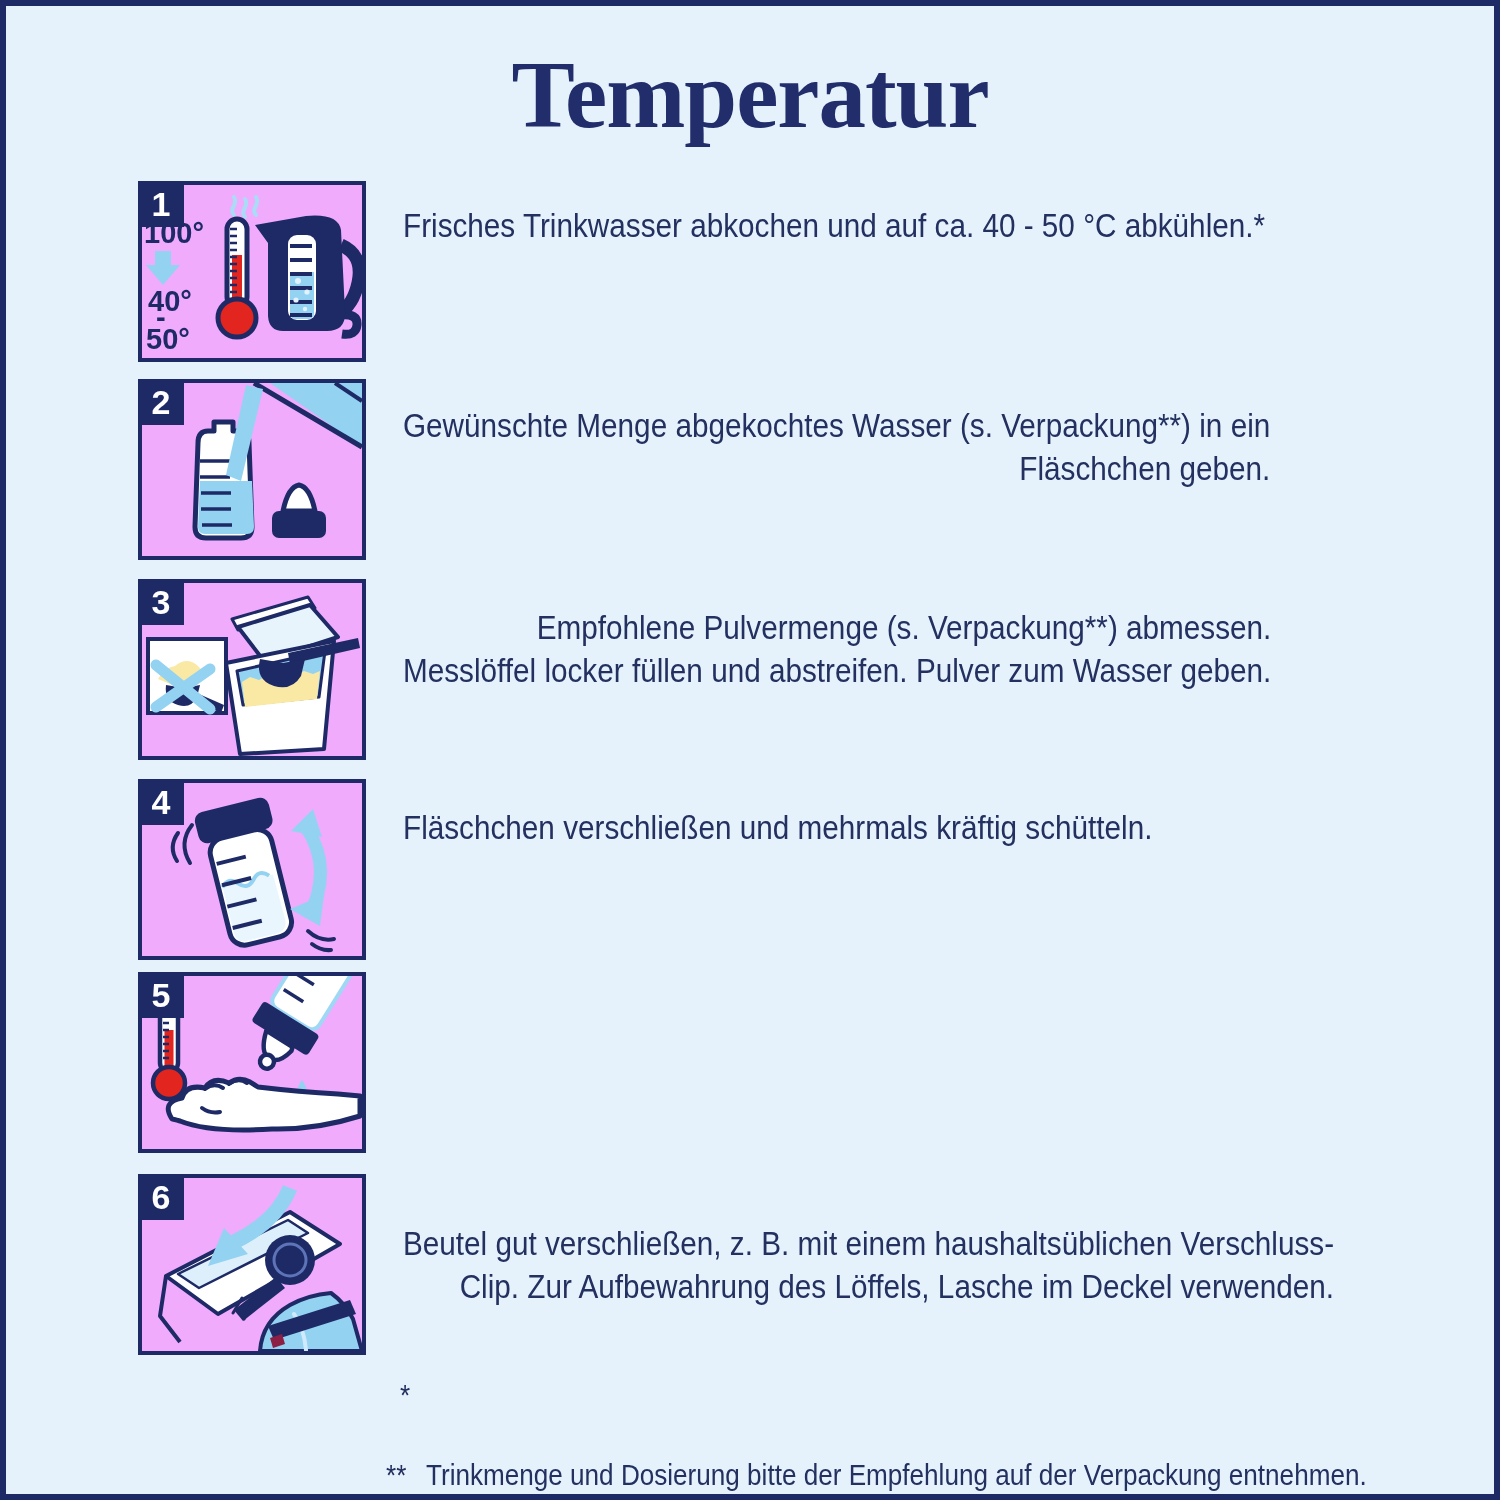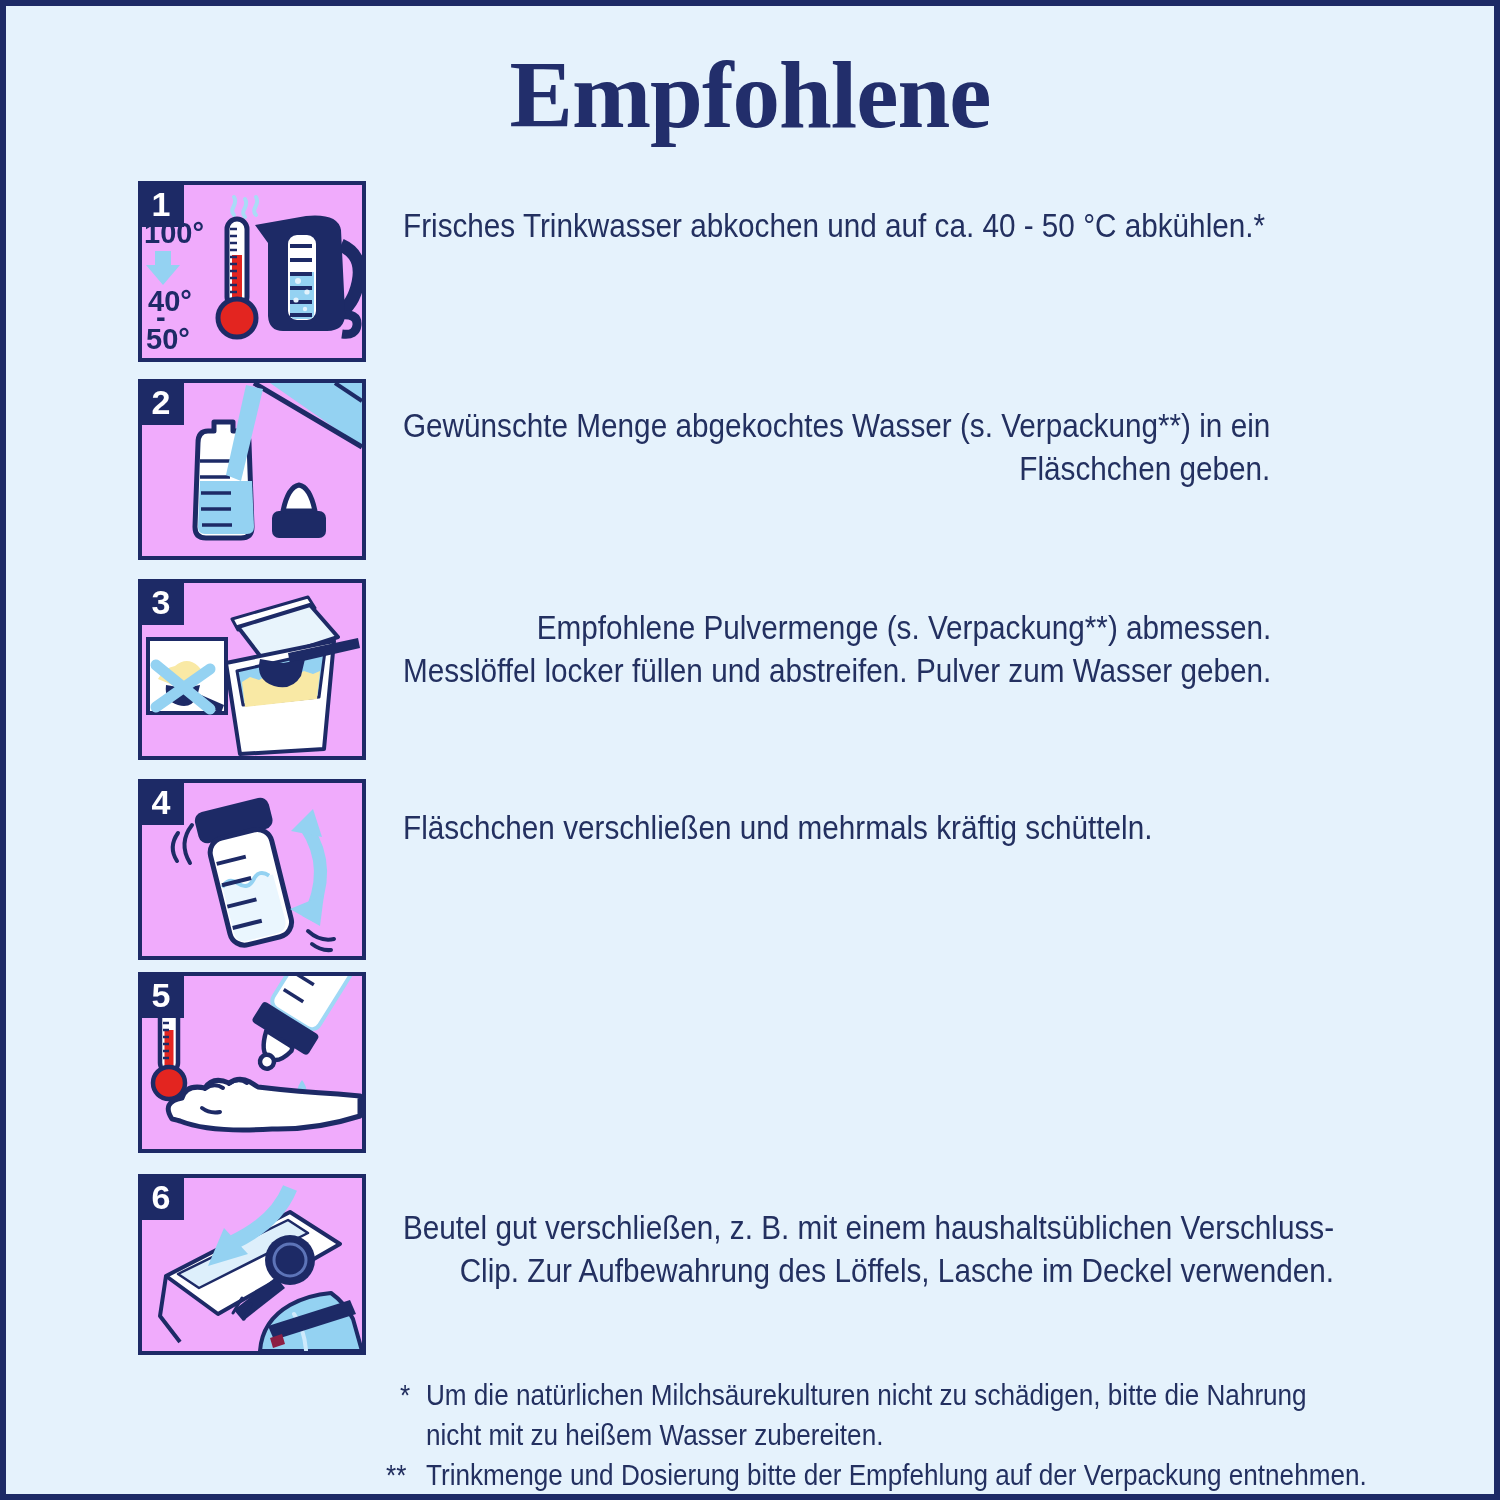--- a/index.html
+++ b/index.html
@@ -36,7 +36,7 @@
 
 <div class="page">
 
-  <h1 class="title">Empfohlene</h1>
+  <h1 class="title">Temperatur</h1>
 
   <div class="step-row" style="top:175px">
     <div class="icon-box">

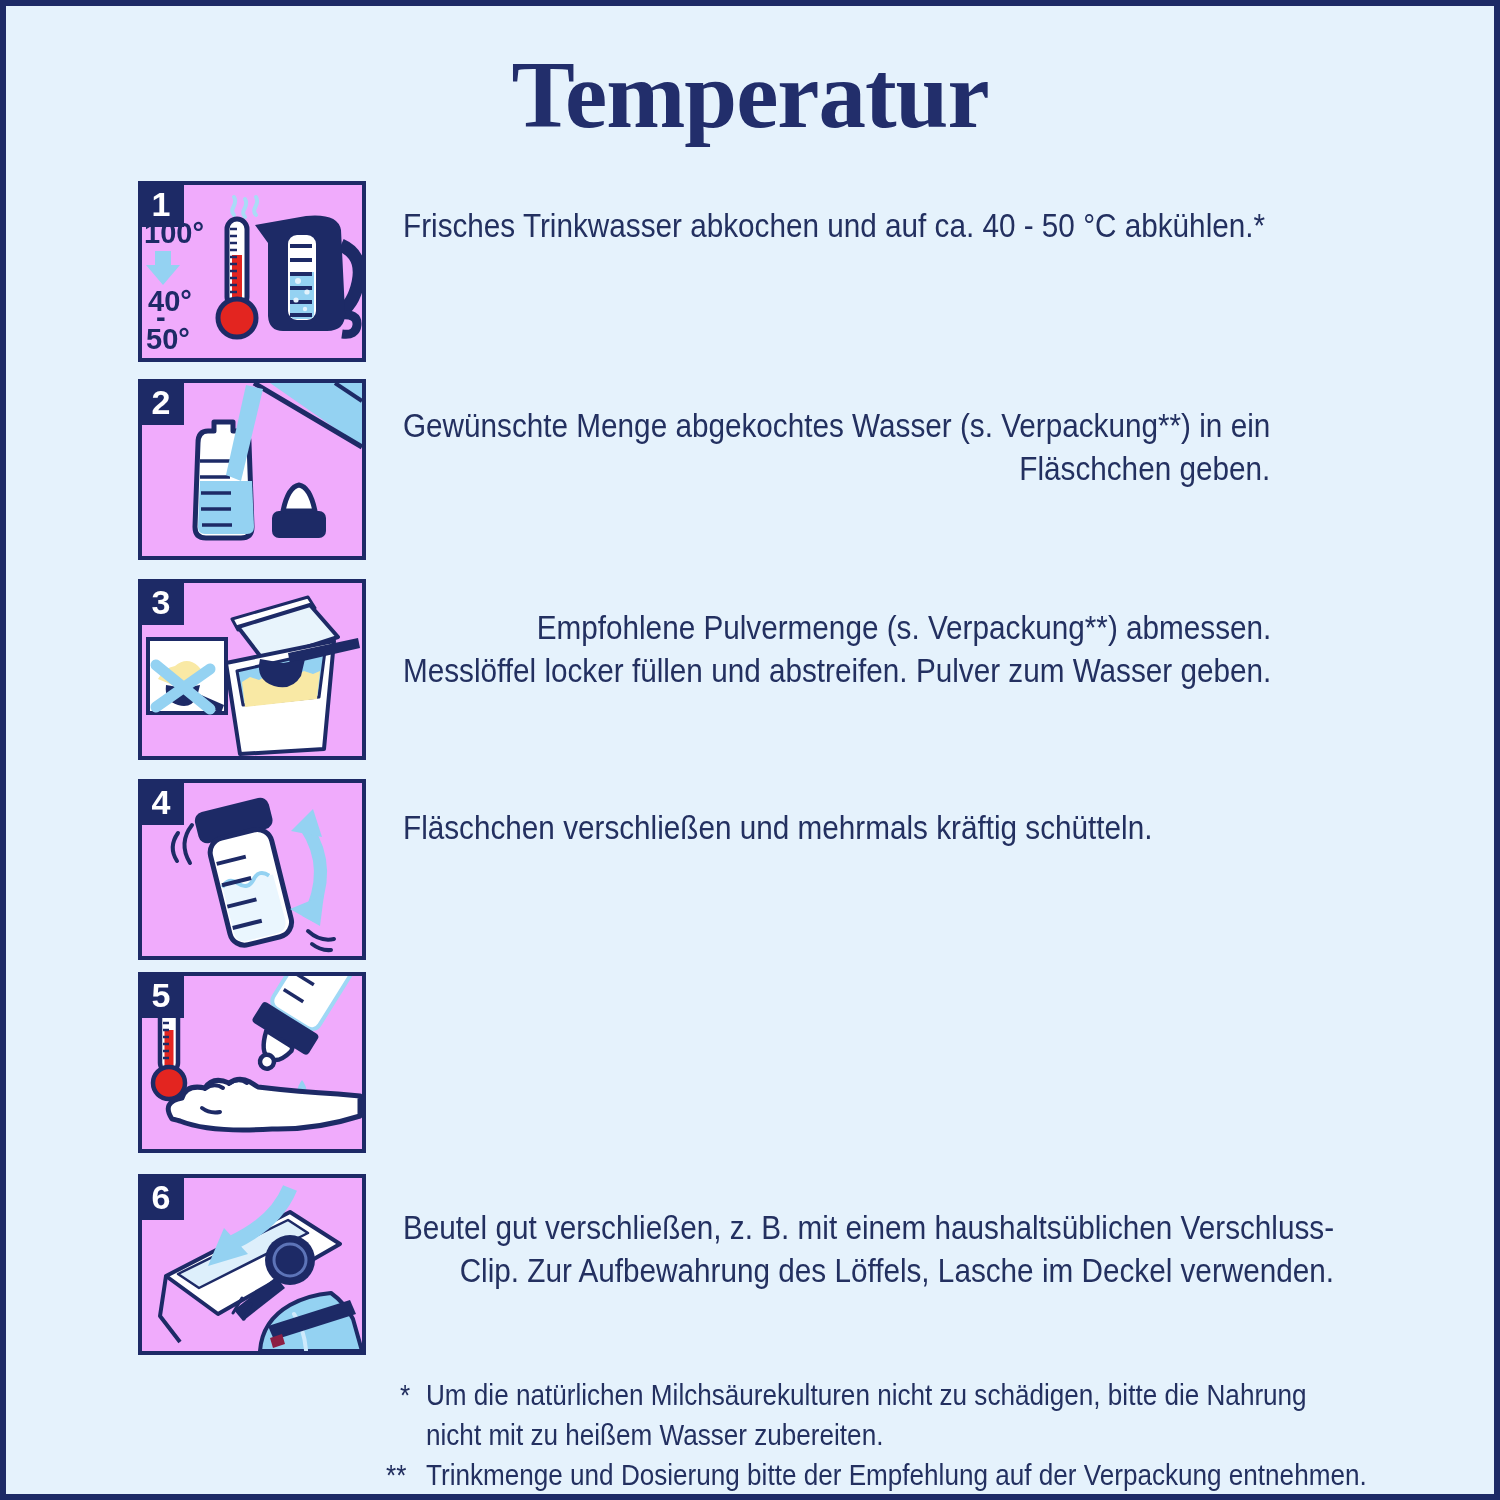--- a/index.html
+++ b/index.html
@@ -247,7 +247,7 @@
           <span>6</span>
         </div>
     </div>
-    <div class="step-text" style="top:32px">
+    <div class="step-text" style="top:48px">
       <span class="line">Beutel gut verschließen, z. B. mit einem haushaltsüblichen Verschluss-</span>
       <span class="line">Clip. Zur Aufbewahrung des Löffels, Lasche im Deckel verwenden.</span>
     </div>

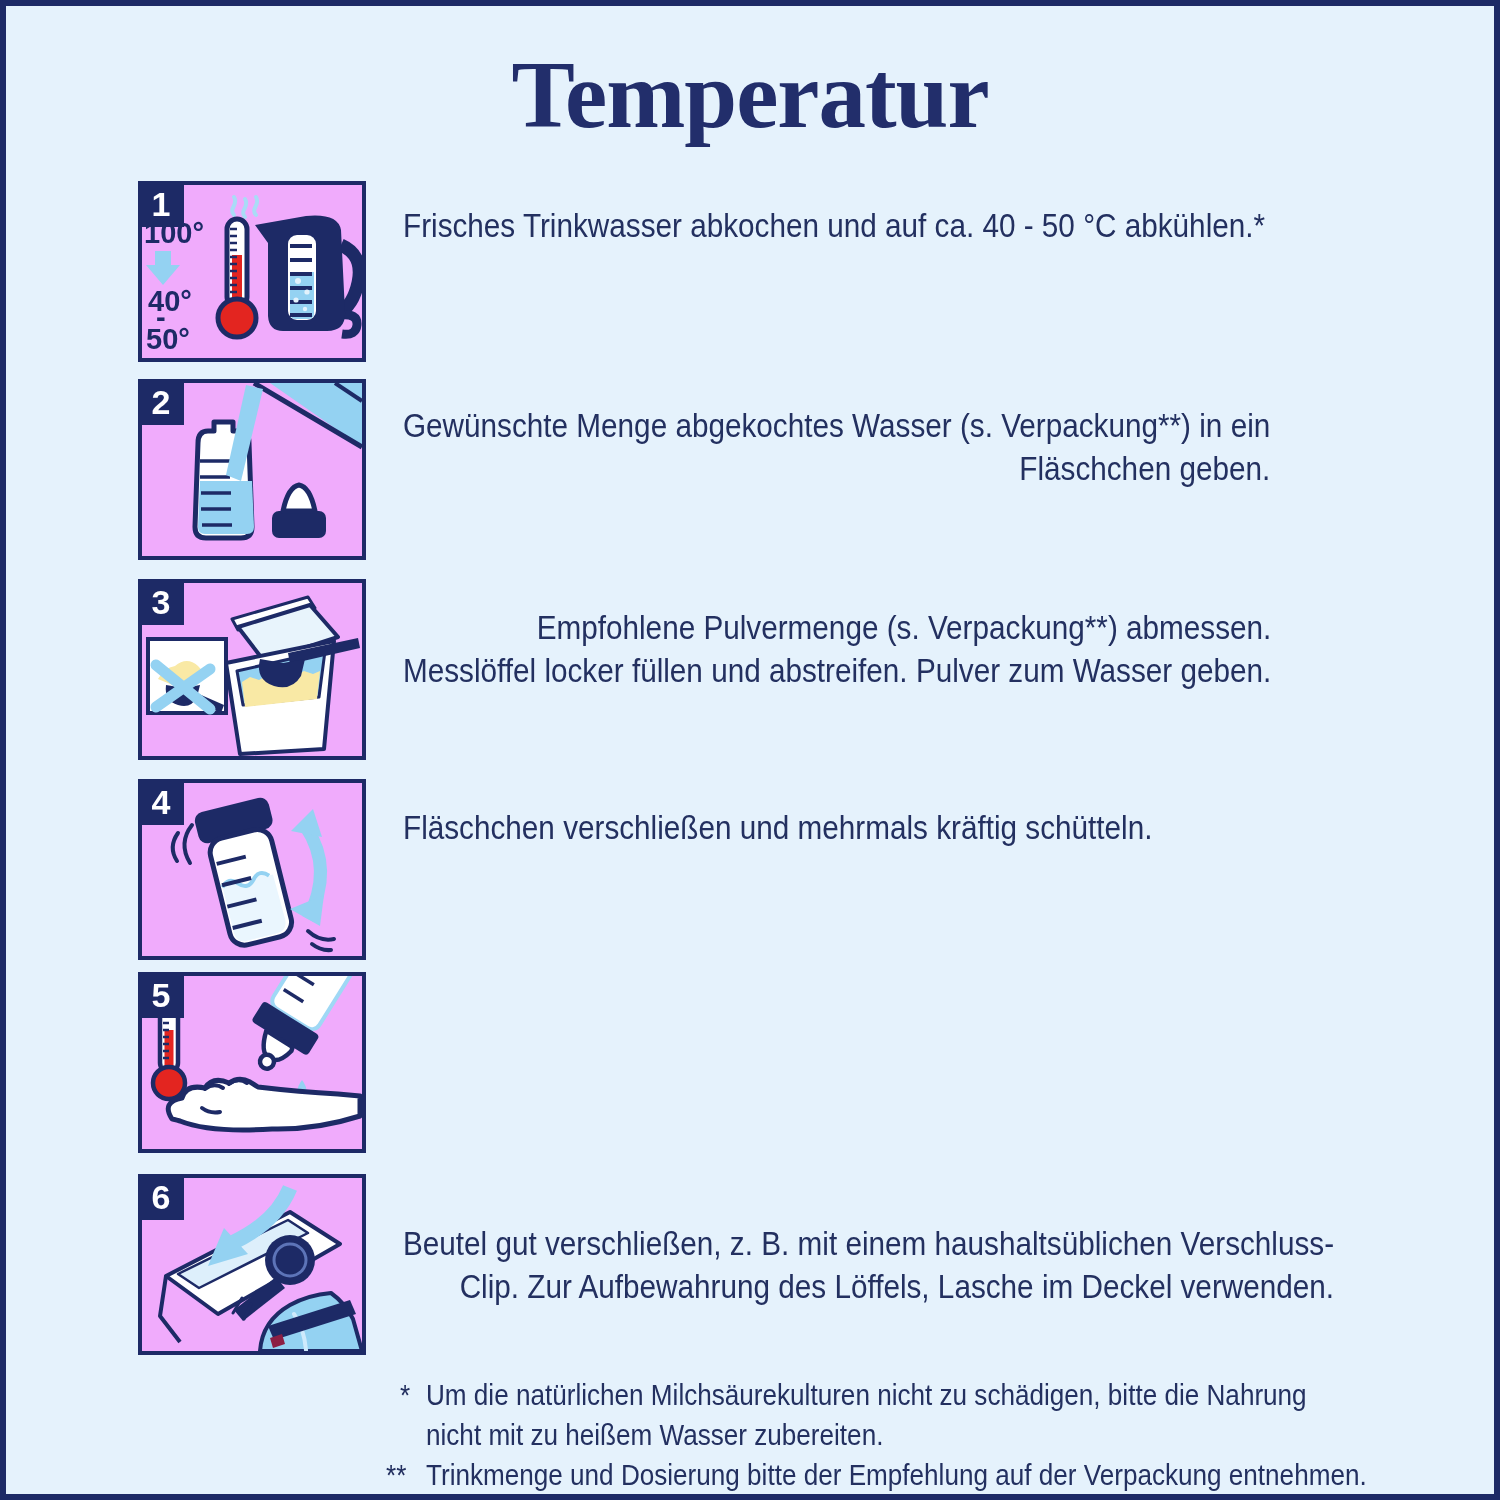--- a/index.html
+++ b/index.html
@@ -254,10 +254,6 @@
   </div>
 
   <div class="fn-marker" style="top:1369px;left:394px">*</div>
-  <div class="footnote" style="top:1369px">
-    <span class="fn-line">Um die natürlichen Milchsäurekulturen nicht zu schädigen, bitte die Nahrung</span>
-    <span class="fn-line">nicht mit zu heißem Wasser zubereiten.</span>
-  </div>
   <div class="fn-marker" style="top:1449px;left:380px">**</div>
   <div class="footnote" style="top:1449px">
     <span class="fn-line">Trinkmenge und Dosierung bitte der Empfehlung auf der Verpackung entnehmen.</span>

